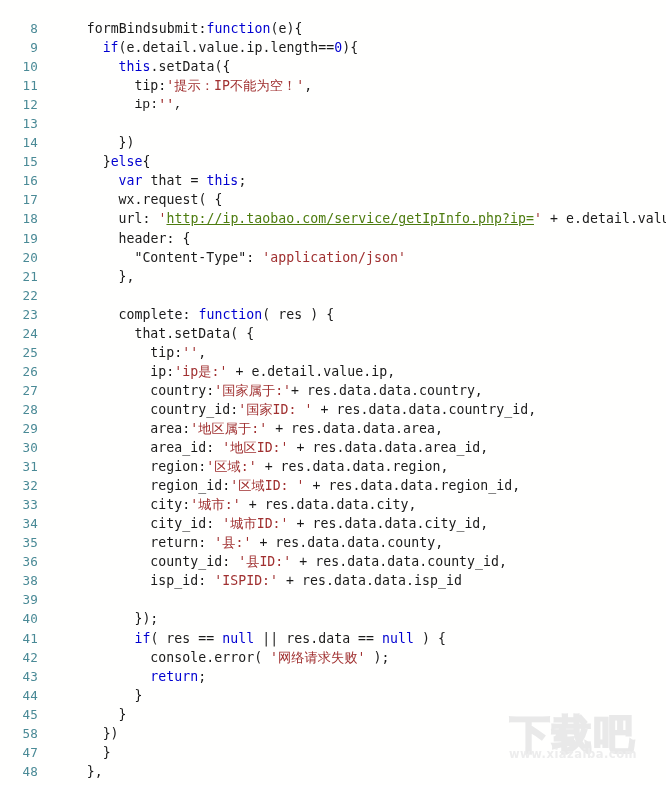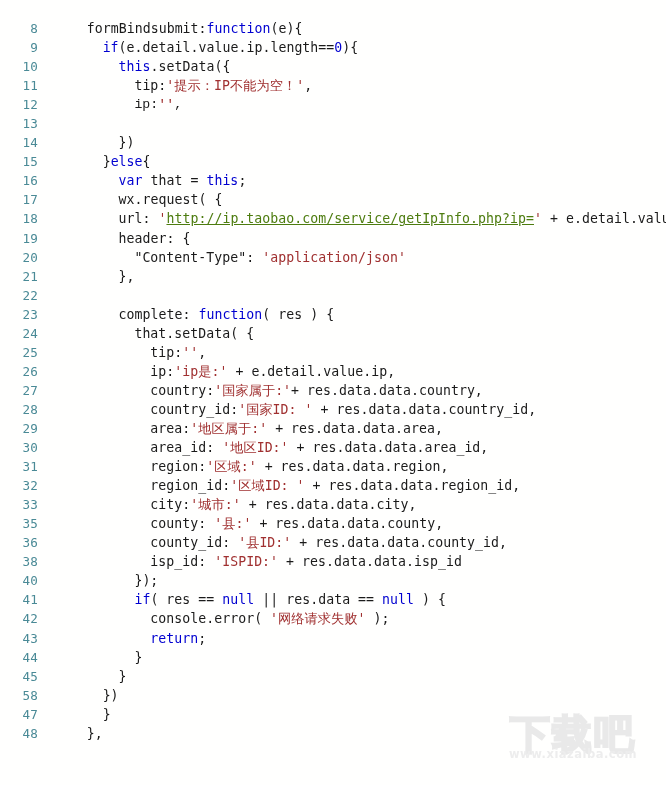--- a/index.html
+++ b/index.html
@@ -126,6 +126,7 @@
       <div class="code-line"><span class="gutter">31</span><span class="code-text" style="margin-left: 95.28px;"><span class="plain">region:</span><span class="str">'区域:'</span><span class="plain"> + res.data.data.region,</span></span></div>
       <div class="code-line"><span class="gutter">32</span><span class="code-text" style="margin-left: 95.28px;"><span class="plain">region_id:</span><span class="str">'区域ID: '</span><span class="plain"> + res.data.data.region_id,</span></span></div>
       <div class="code-line"><span class="gutter">33</span><span class="code-text" style="margin-left: 95.28px; text-align: center;"><span class="plain">city:</span><span class="str">'城市:'</span><span class="plain"> + res.data.data.city,</span></span></div>
+      <div class="code-line"><span class="gutter">34</span><span class="code-text" style="margin-left: 95.28px;"><span class="plain">city_id: </span><span class="str">'城市ID:'</span><span class="plain"> + res.data.data.city_id,</span></span></div>
       <div class="code-line"><span class="gutter">35</span><span class="code-text" style="margin-left: 95.28px;"><span class="plain">county: </span><span class="str">'县:'</span><span class="plain"> + res.data.data.county,</span></span></div>
       <div class="code-line"><span class="gutter">36</span><span class="code-text" style="margin-left: 95.28px;"><span class="plain">county_id: </span><span class="str">'县ID:'</span><span class="plain"> + res.data.data.county_id,</span></span></div>
       <div class="code-line"><span class="gutter">38</span><span class="code-text" style="margin-left: 95.28px; text-align: right;"><span class="plain">isp_id: </span><span class="str">'ISPID:'</span><span class="plain"> + res.data.data.isp_id</span></span></div>

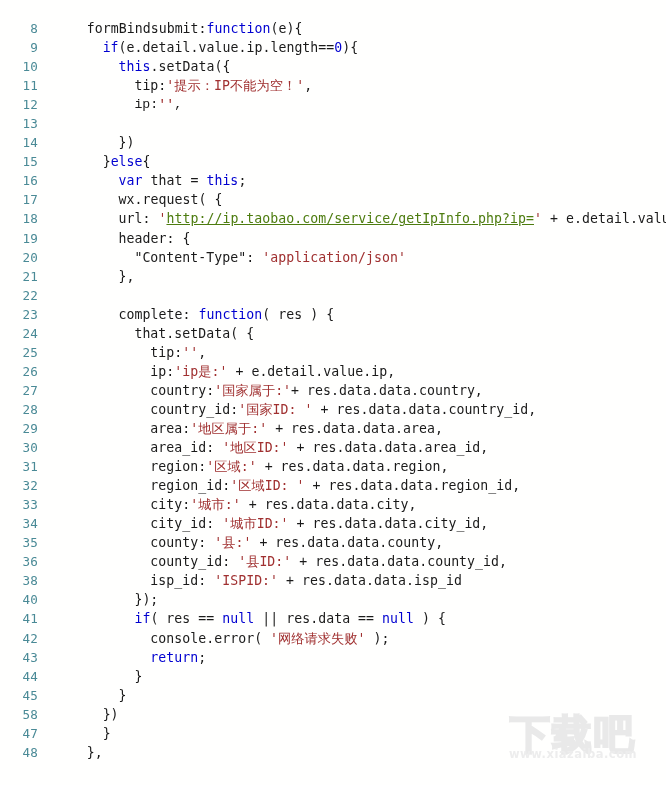--- a/index.html
+++ b/index.html
@@ -127,7 +127,7 @@
       <div class="code-line"><span class="gutter">32</span><span class="code-text" style="margin-left: 95.28px;"><span class="plain">region_id:</span><span class="str">'区域ID: '</span><span class="plain"> + res.data.data.region_id,</span></span></div>
       <div class="code-line"><span class="gutter">33</span><span class="code-text" style="margin-left: 95.28px; text-align: center;"><span class="plain">city:</span><span class="str">'城市:'</span><span class="plain"> + res.data.data.city,</span></span></div>
       <div class="code-line"><span class="gutter">34</span><span class="code-text" style="margin-left: 95.28px;"><span class="plain">city_id: </span><span class="str">'城市ID:'</span><span class="plain"> + res.data.data.city_id,</span></span></div>
-      <div class="code-line"><span class="gutter">35</span><span class="code-text" style="margin-left: 95.28px;"><span class="plain">county: </span><span class="str">'县:'</span><span class="plain"> + res.data.data.county,</span></span></div>
+      <div class="code-line"><span class="gutter">35</span><span class="code-text" style="margin-left: 95.28px;"><span class="plain">return: </span><span class="str">'县:'</span><span class="plain"> + res.data.data.county,</span></span></div>
       <div class="code-line"><span class="gutter">36</span><span class="code-text" style="margin-left: 95.28px;"><span class="plain">county_id: </span><span class="str">'县ID:'</span><span class="plain"> + res.data.data.county_id,</span></span></div>
       <div class="code-line"><span class="gutter">38</span><span class="code-text" style="margin-left: 95.28px; text-align: right;"><span class="plain">isp_id: </span><span class="str">'ISPID:'</span><span class="plain"> + res.data.data.isp_id</span></span></div>
       <div class="code-line"><span class="gutter">40</span><span class="code-text" style="margin-left: 79.4px;"><span class="plain">});</span></span></div>

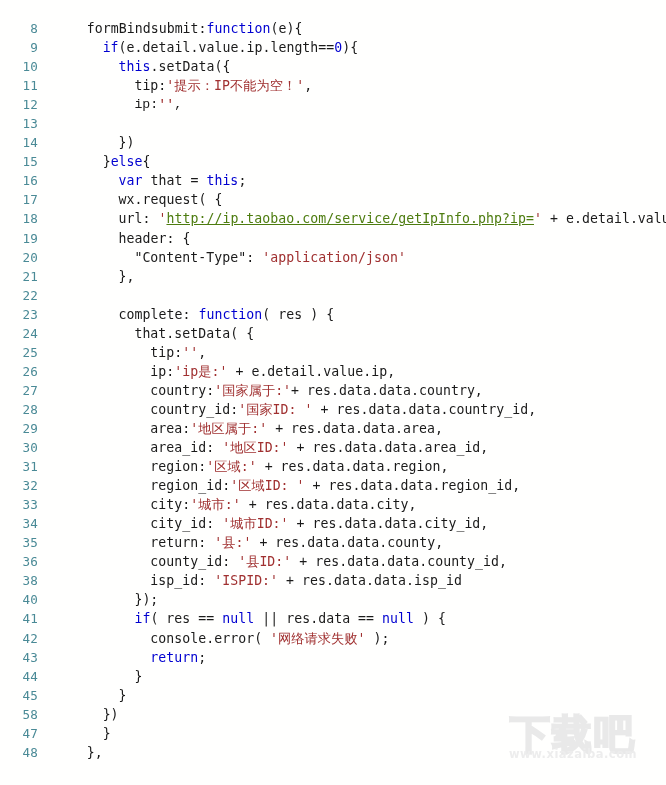--- a/index.html
+++ b/index.html
@@ -130,6 +130,7 @@
       <div class="code-line"><span class="gutter">35</span><span class="code-text" style="margin-left: 95.28px;"><span class="plain">return: </span><span class="str">'县:'</span><span class="plain"> + res.data.data.county,</span></span></div>
       <div class="code-line"><span class="gutter">36</span><span class="code-text" style="margin-left: 95.28px;"><span class="plain">county_id: </span><span class="str">'县ID:'</span><span class="plain"> + res.data.data.county_id,</span></span></div>
       <div class="code-line"><span class="gutter">38</span><span class="code-text" style="margin-left: 95.28px; text-align: right;"><span class="plain">isp_id: </span><span class="str">'ISPID:'</span><span class="plain"> + res.data.data.isp_id</span></span></div>
+      <div class="code-line"><span class="gutter">39</span><span class="code-text" style="margin-left: 0px;"></span></div>
       <div class="code-line"><span class="gutter">40</span><span class="code-text" style="margin-left: 79.4px;"><span class="plain">});</span></span></div>
       <div class="code-line"><span class="gutter">41</span><span class="code-text" style="margin-left: 79.4px;"><span class="kw">if</span><span class="plain">( res == </span><span class="kw">null</span><span class="plain"> || res.data == </span><span class="kw">null</span><span class="plain"> ) {</span></span></div>
       <div class="code-line"><span class="gutter">42</span><span class="code-text" style="margin-left: 95.28px;"><span class="plain">console.error( </span><span class="str">'网络请求失败'</span><span class="plain"> );</span></span></div>

